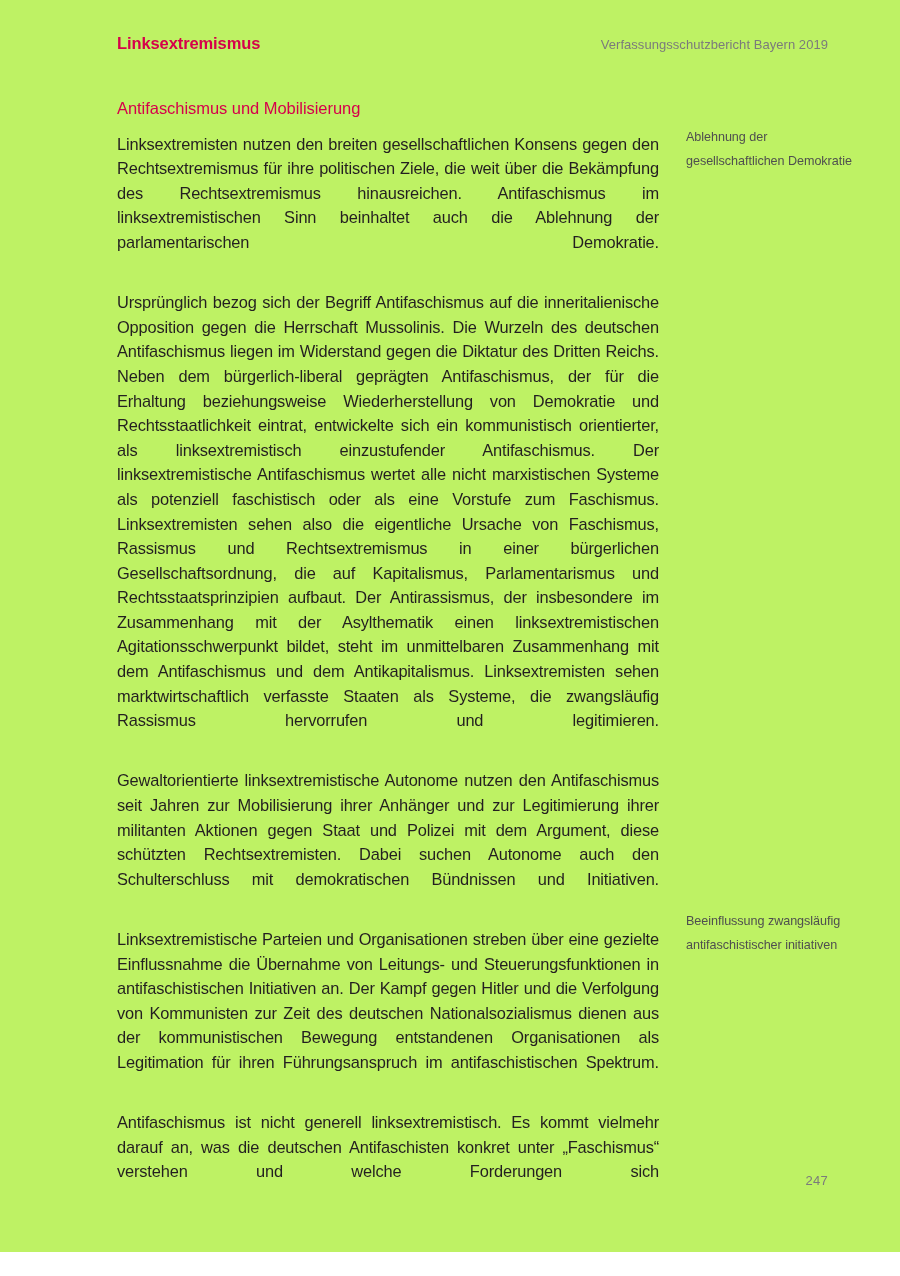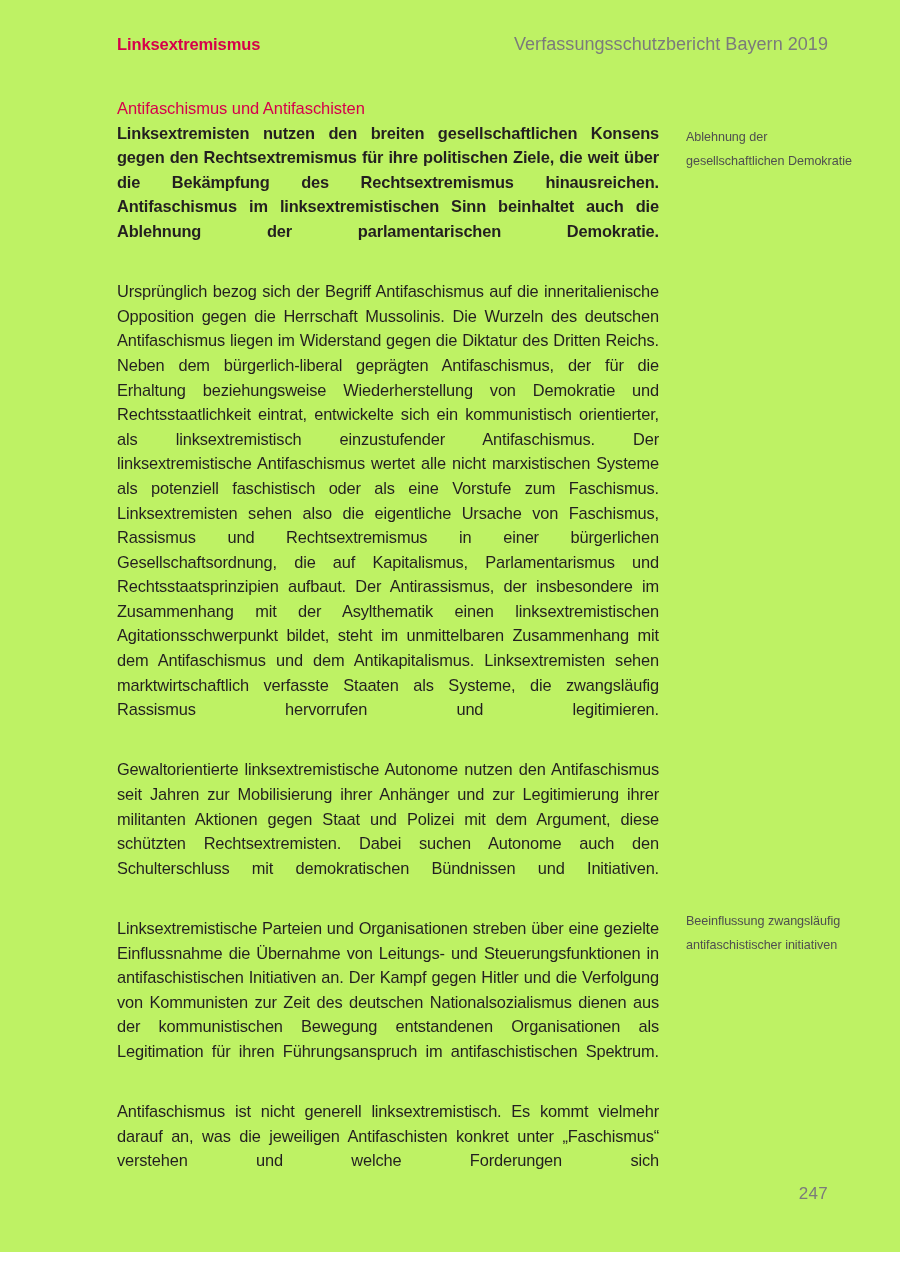--- a/index.html
+++ b/index.html
@@ -43,7 +43,7 @@
   }
 
   .running-head .report {
-    font-size: 18px;
+    font-size: 13px;
     font-weight: normal;
     color: #7b7b7b;
     letter-spacing: 0.05px;

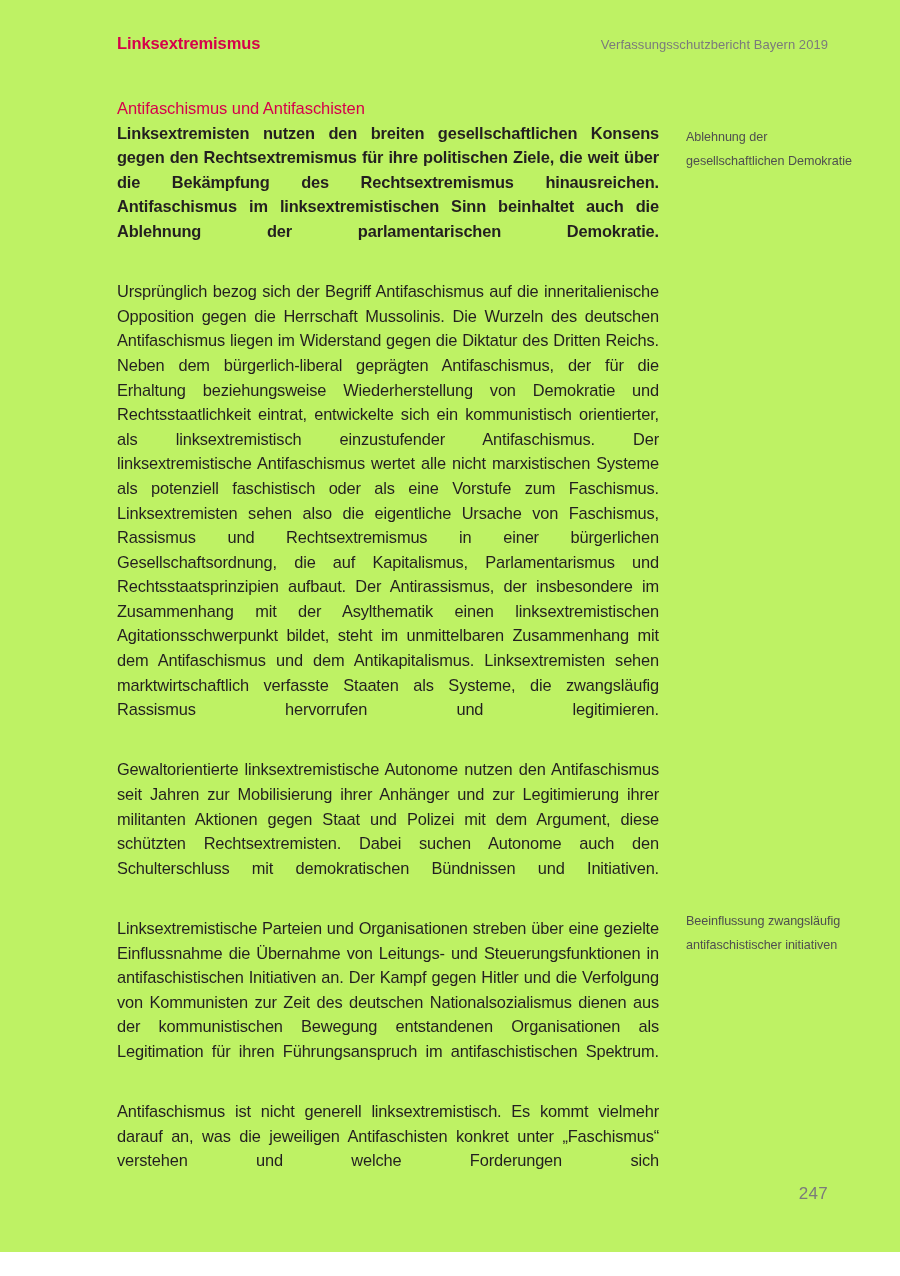--- a/index.html
+++ b/index.html
@@ -146,7 +146,7 @@
   <div class="content">
 
     <div class="text-col">
-      <h2 class="section-title">Antifaschismus und Antifaschisten</h2>
+      <h2 class="section-title">Antifaschismus und Mobilisierung</h2>
 
       <p class="para tight-top">Linksextremisten nutzen den breiten gesellschaftlichen Konsens gegen den Rechtsextremismus für ihre politischen Ziele, die weit über die Bekämpfung des Rechtsextremismus hinausreichen. Antifaschismus im linksextremistischen Sinn beinhaltet auch die Ablehnung der parlamentarischen Demokratie.</p>
 

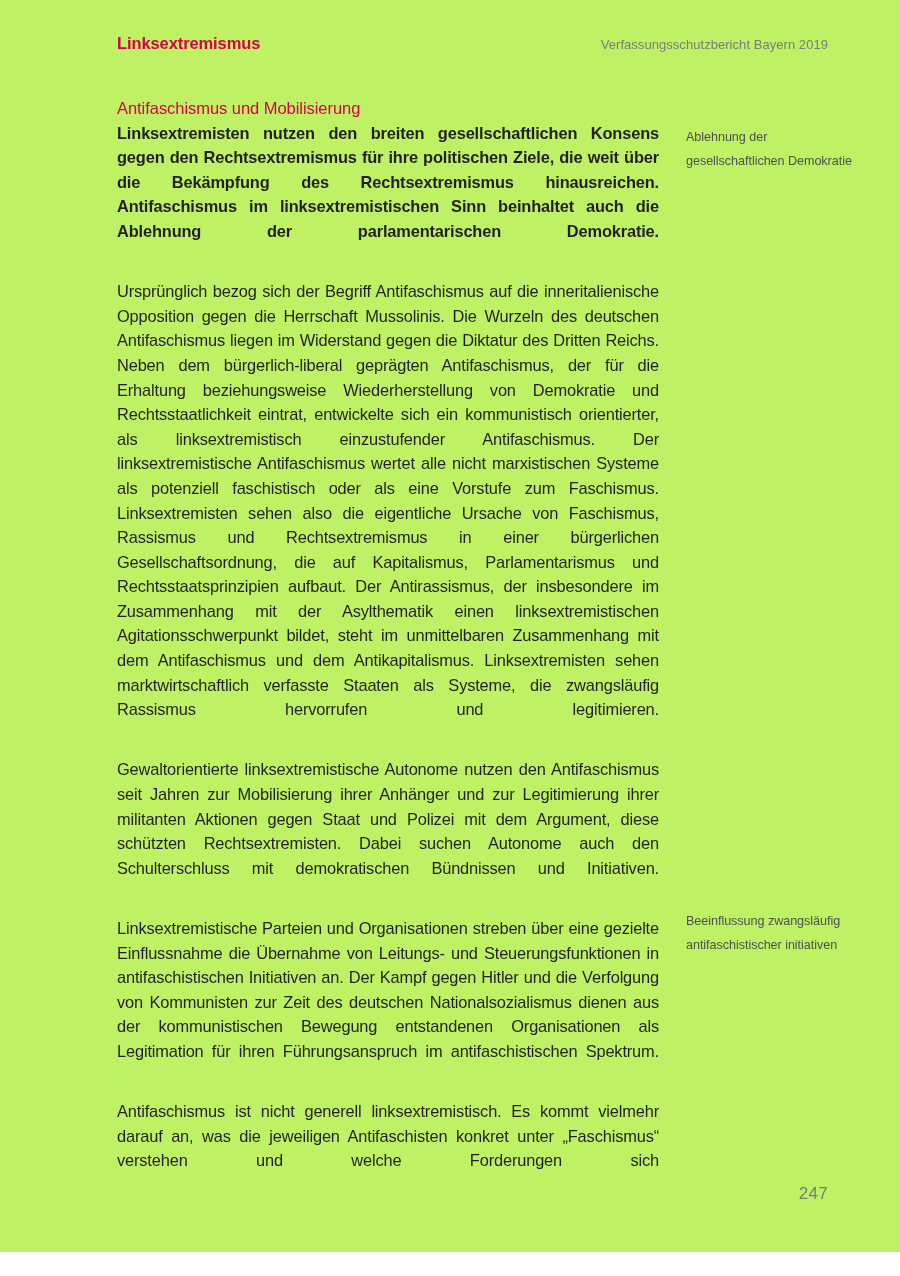--- a/index.html
+++ b/index.html
@@ -91,8 +91,7 @@
   }
 
   .para.tight-top {
-    margin-top: 0;
-    font-weight: bold;
+    margin-top: 11px;
   }
 
   

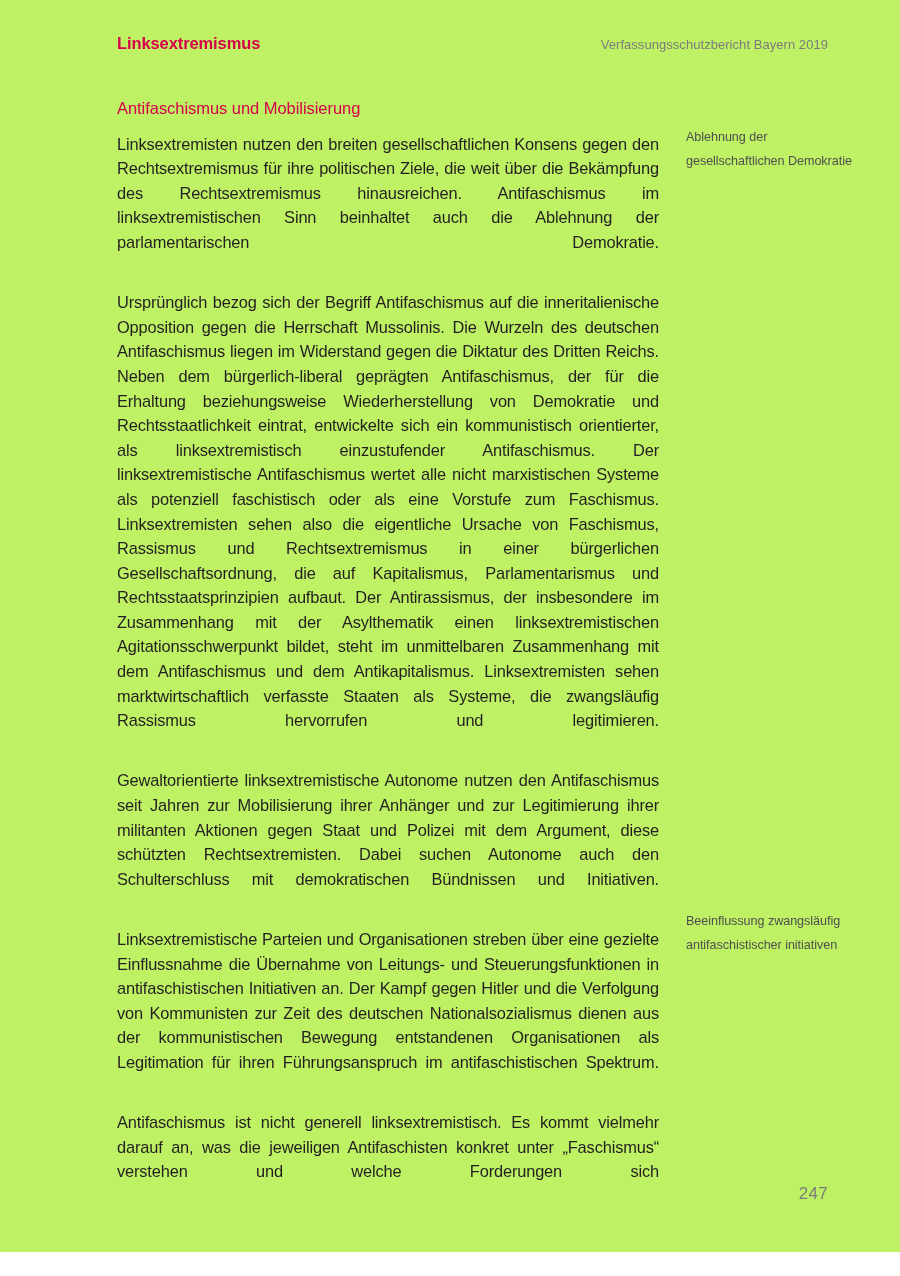--- a/index.html
+++ b/index.html
@@ -155,7 +155,7 @@
 
       <p class="para">Linksextremistische Parteien und Organisationen streben über eine gezielte Einflussnahme die Übernahme von Leitungs- und Steuerungsfunktionen in antifaschistischen Initiativen an. Der Kampf gegen Hitler und die Verfolgung von Kommunisten zur Zeit des deutschen Nationalsozialismus dienen aus der kommunistischen Bewegung entstandenen Organisationen als Legitimation für ihren Führungsanspruch im antifaschistischen Spektrum.</p>
 
-      <p class="para">Antifaschismus ist nicht generell linksextremistisch. Es kommt vielmehr darauf an, was die jeweiligen Antifaschisten konkret unter „Faschismus“ verstehen und welche Forderungen sich</p>
+      <p class="para">Antifaschismus ist nicht generell linksextremistisch. Es kommt vielmehr darauf an, was die deutschen Antifaschisten konkret unter „Faschismus“ verstehen und welche Forderungen sich</p>
     </div>
 
     <div class="margin-col">

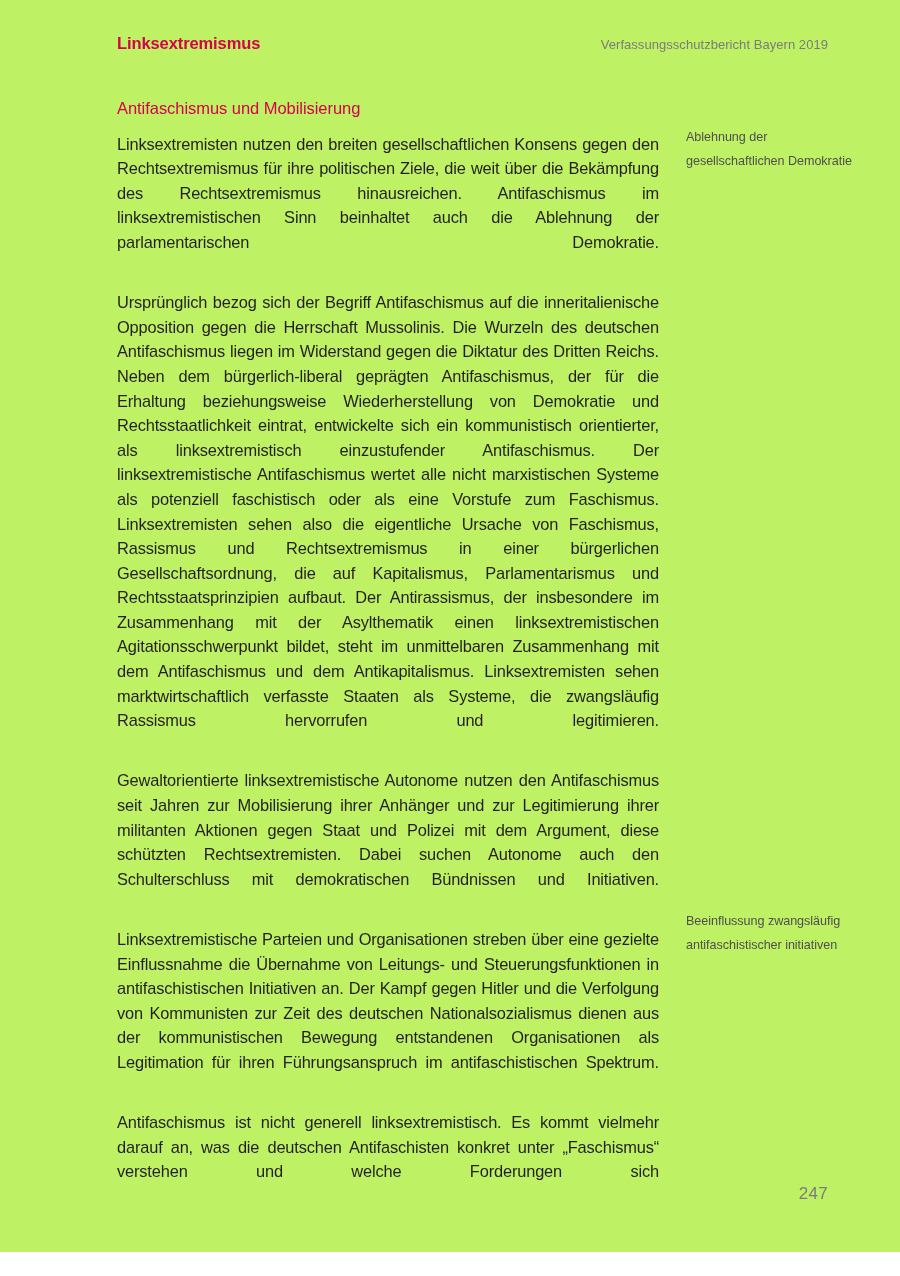--- a/index.html
+++ b/index.html
@@ -126,8 +126,8 @@
   .folio {
     position: absolute;
     right: 72px;
-    bottom: 48px;
-    font-size: 17px;
+    bottom: 64px;
+    font-size: 13px;
     color: #7b7b7b;
     letter-spacing: 0.3px;
   }

